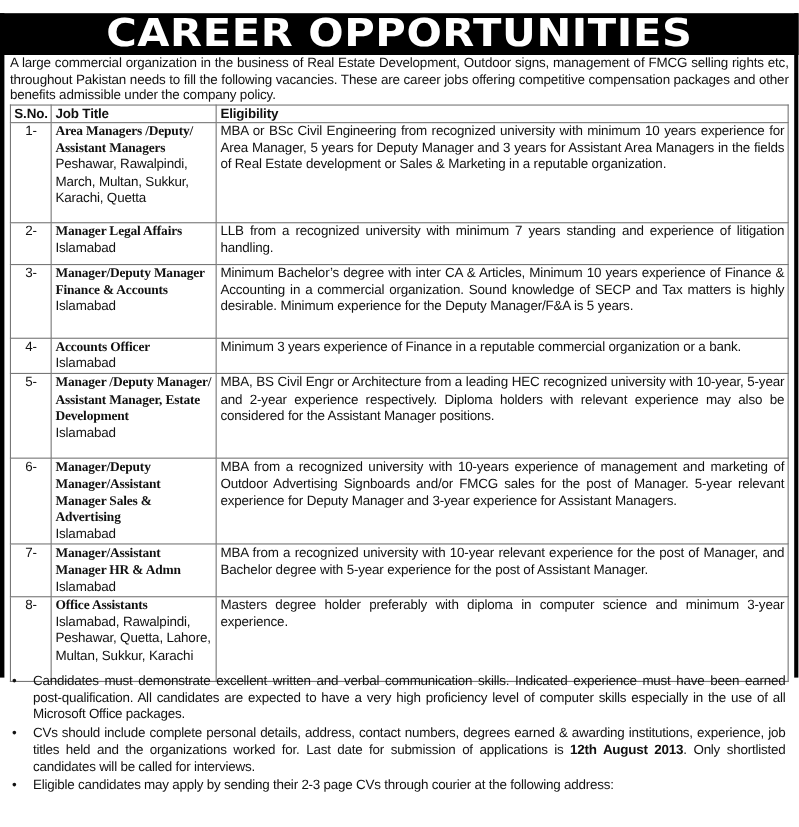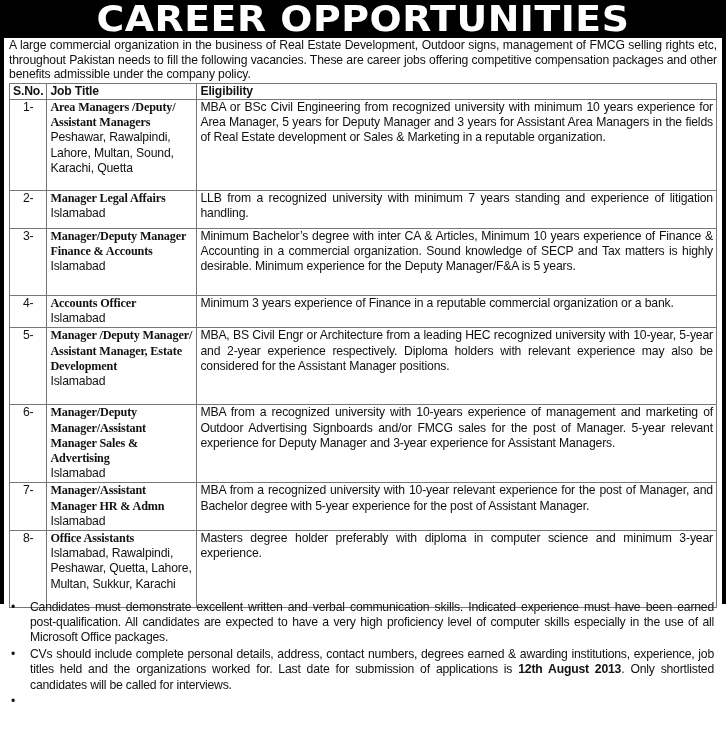--- a/index.html
+++ b/index.html
@@ -5,7 +5,7 @@
   html, body { margin: 0; padding: 0; background: #ffffff; }
   body { width: 726px; height: 752px; overflow: hidden; position: relative; }
   .page {
-    position: absolute; left: 0; top: 0; width: 726px; height: 604px;
+    position: absolute; left: 0; top: 12px; width: 726px; height: 604px;
     box-sizing: border-box;
     border-left: 4px solid #000; border-right: 4px solid #000;
     background: #fff;

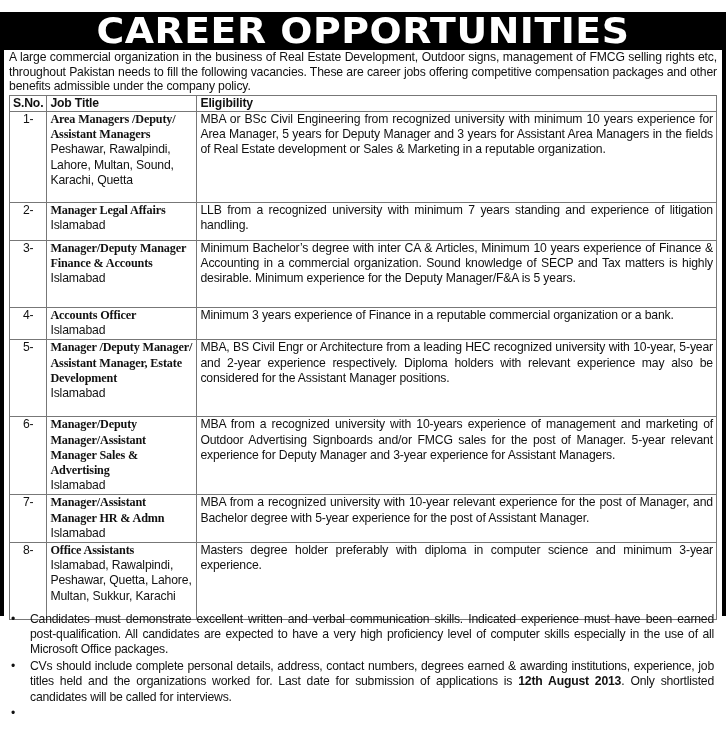--- a/index.html
+++ b/index.html
@@ -89,7 +89,7 @@
         <td class="sno">1-</td>
         <td>
           <span class="title-bold">Area Managers /Deputy/ Assistant Managers</span>
-          <span class="loc">Peshawar, Rawalpindi, Lahore, Multan, Sound, Karachi, Quetta</span>
+          <span class="loc">Peshawar, Rawalpindi, March, Multan, Sukkur, Karachi, Quetta</span>
         </td>
         <td class="elig">MBA or BSc Civil Engineering from recognized university with minimum 10 years experience for Area Manager, 5 years for Deputy Manager and 3 years for Assistant Area Managers in the fields of Real Estate development or Sales &amp; Marketing in a reputable organization.</td>
       </tr>

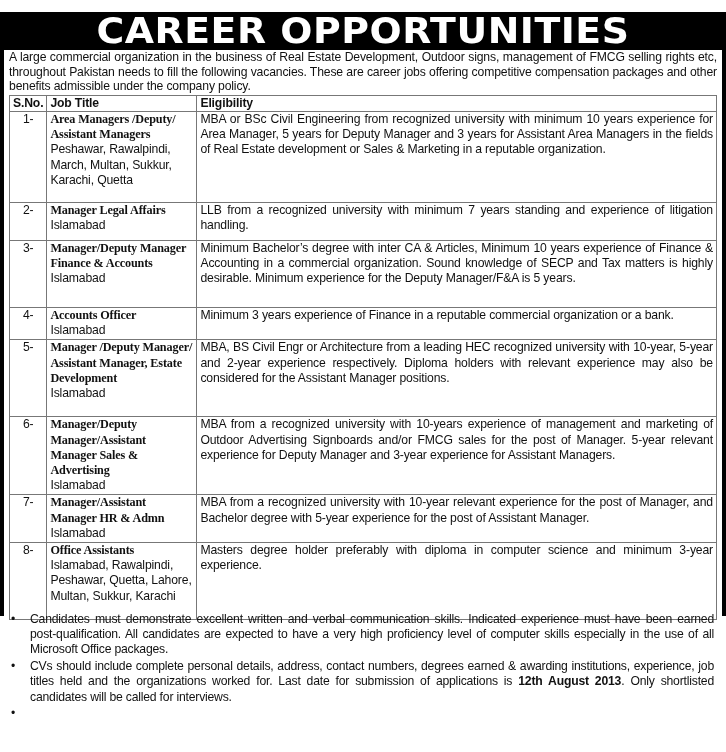--- a/index.html
+++ b/index.html
@@ -164,6 +164,7 @@
       </li>
       <li>
         <span class="bullet">•</span>
+        <span>Eligible candidates may apply by sending their 2-3 page CVs through courier at the following address:</span>
       </li>
     </ul>
   </div>

